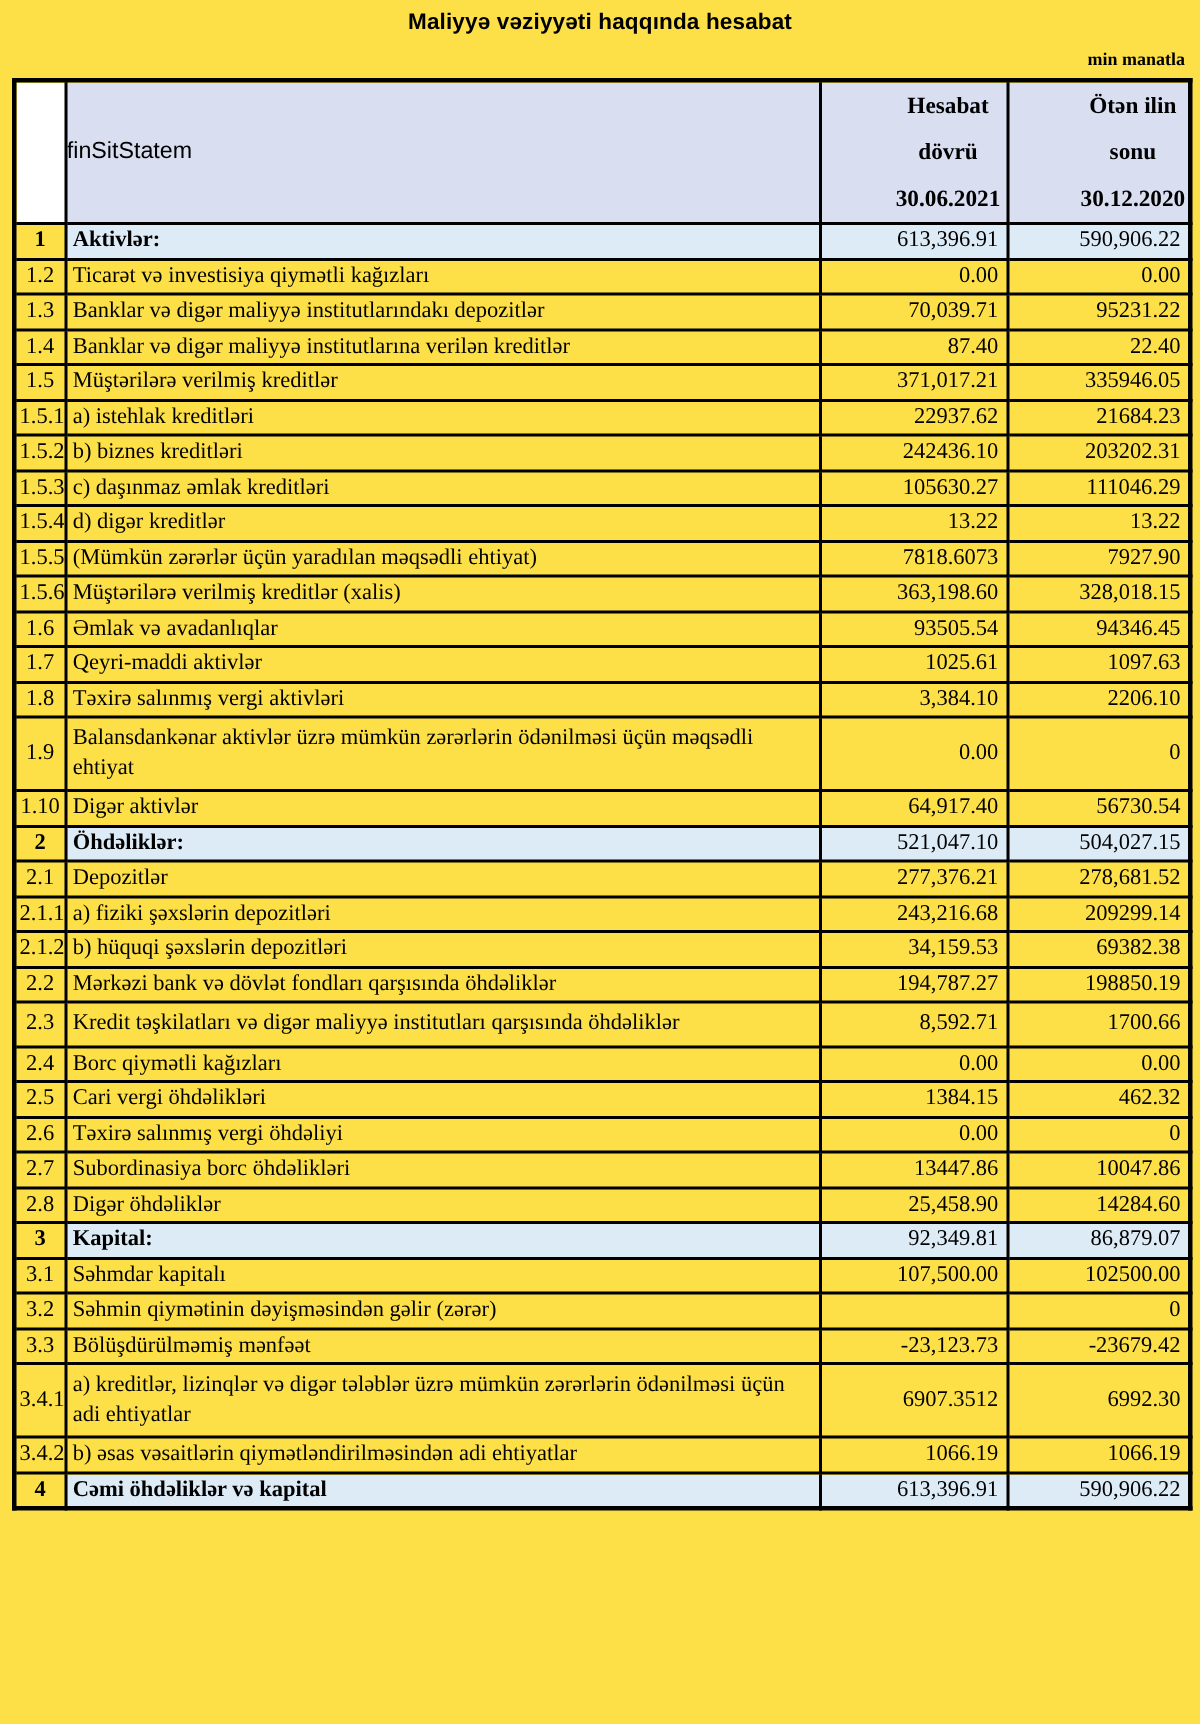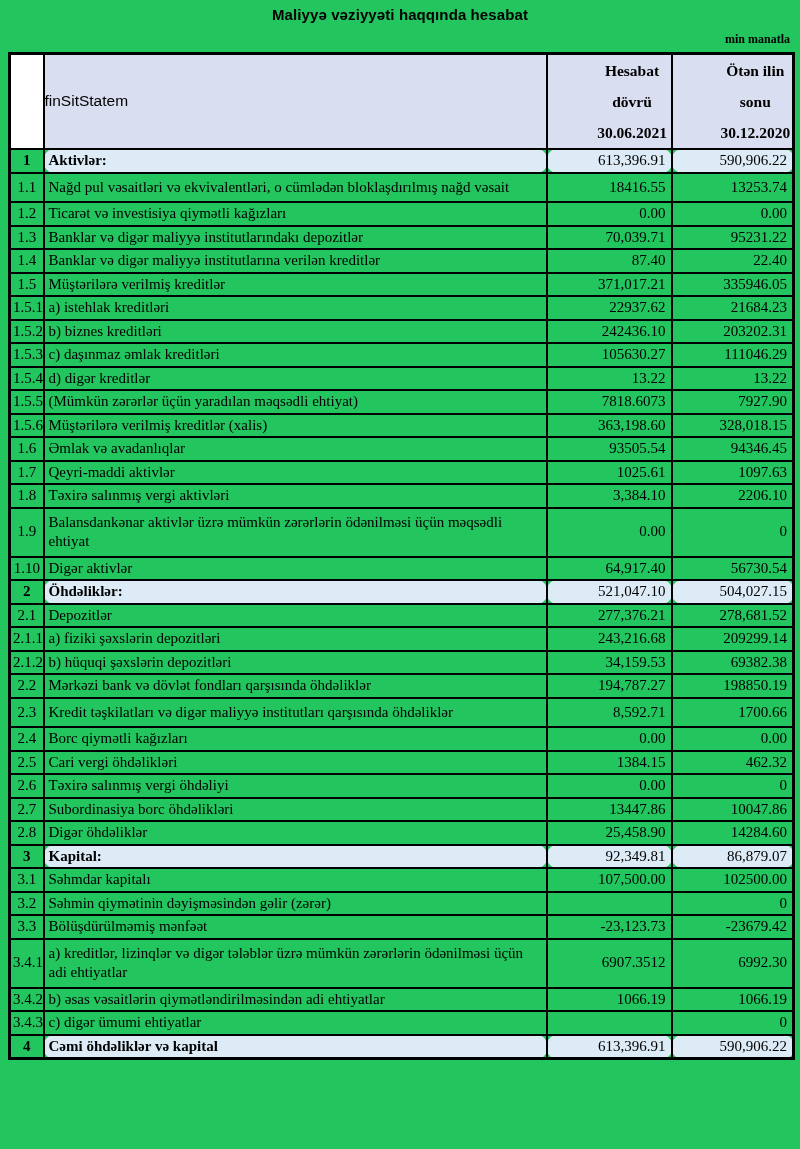--- a/index.html
+++ b/index.html
@@ -13,7 +13,7 @@
     width: 800px;
     height: 1149px;
     padding: 4px 8px 8px 8px;
-    background: #22c55e;
+    background: #fde047;
   }
   .report-title {
     text-align: center;

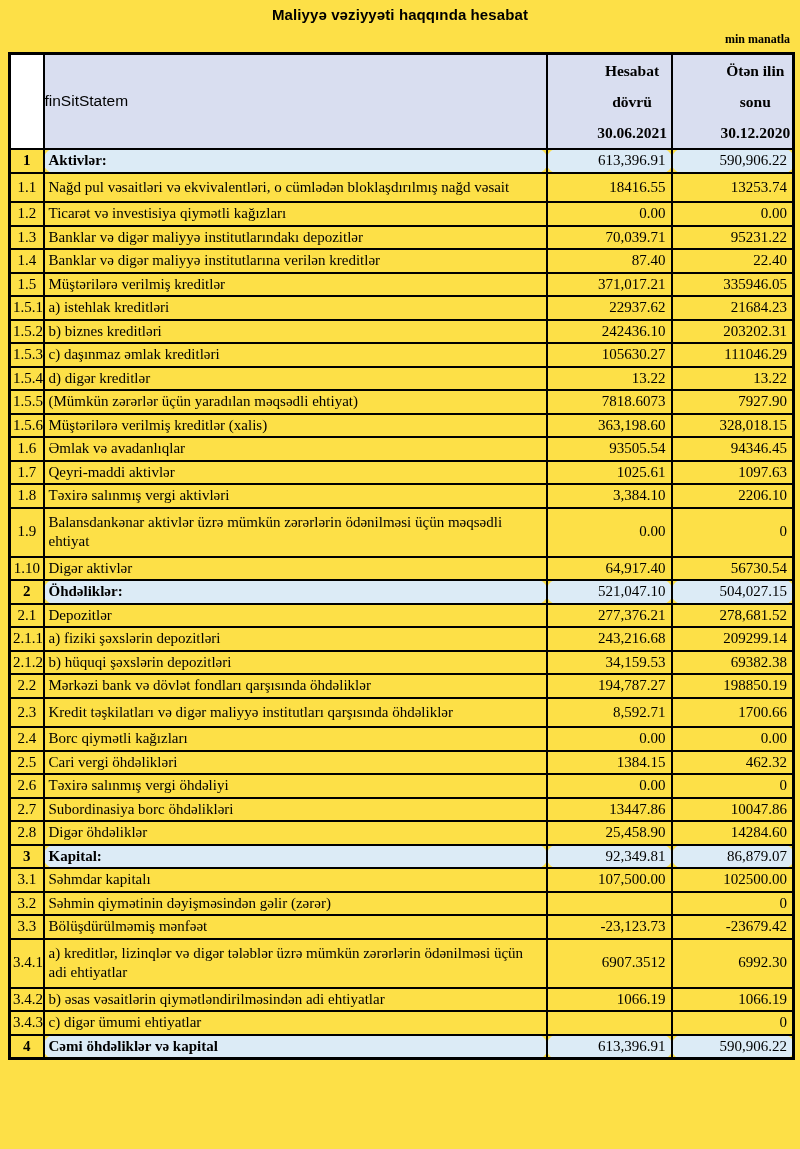--- a/index.html
+++ b/index.html
@@ -84,7 +84,7 @@
   }
   tr.tall td { padding-top: 4px; padding-bottom: 4px; }
   tr.section td.num, tr.section td.lbl { font-weight: bold; }
-  tr.section td.lbl, tr.section td.val { background: #dcebf6; border-radius: 10px; }
+  tr.section td.lbl, tr.section td.val { background: #dcebf6; }
 </style>
 </head>
 <body>

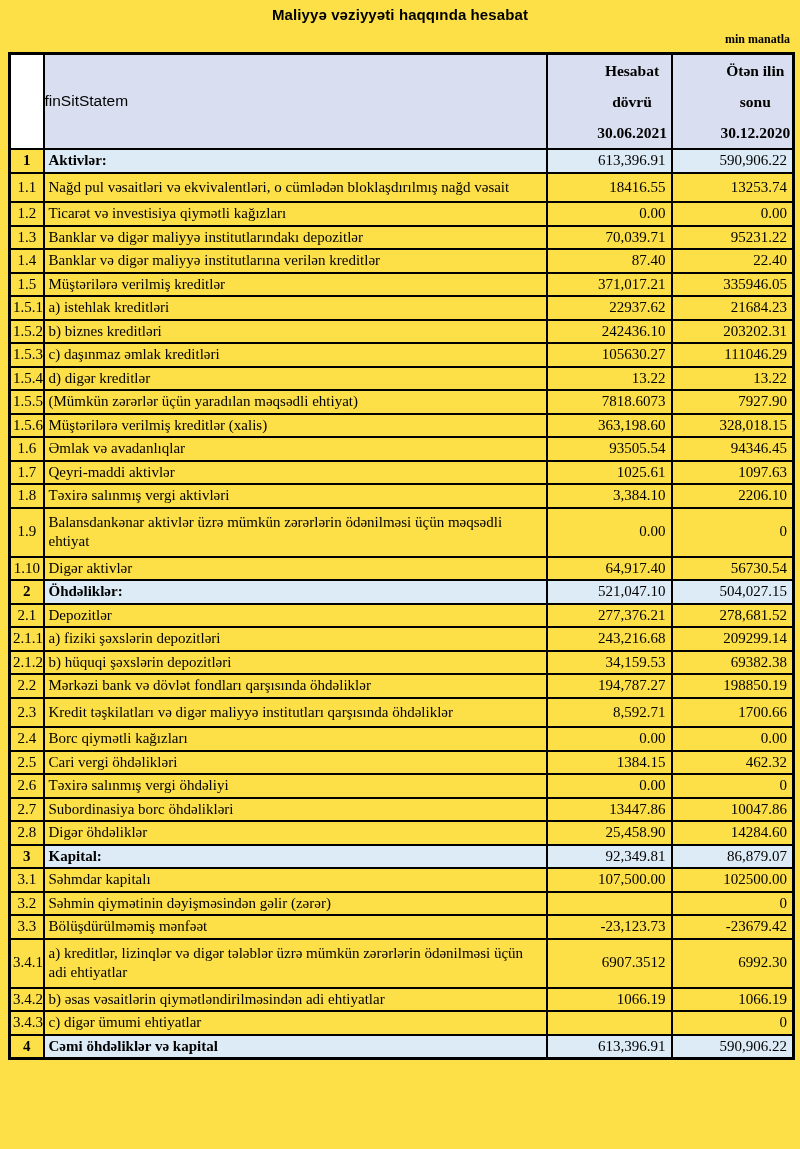--- a/index.html
+++ b/index.html
@@ -123,12 +123,6 @@
           <td class="val">613,396.91</td>
           <td class="val">590,906.22</td>
         </tr>
-        <tr class="tall">
-          <td class="num">1.1</td>
-          <td class="lbl">Nağd pul vəsaitləri və  ekvivalentləri, o cümlədən bloklaşdırılmış nağd vəsait</td>
-          <td class="val">18416.55</td>
-          <td class="val">13253.74</td>
-        </tr>
         <tr class="">
           <td class="num">1.2</td>
           <td class="lbl">Ticarət və investisiya qiymətli kağızları</td>

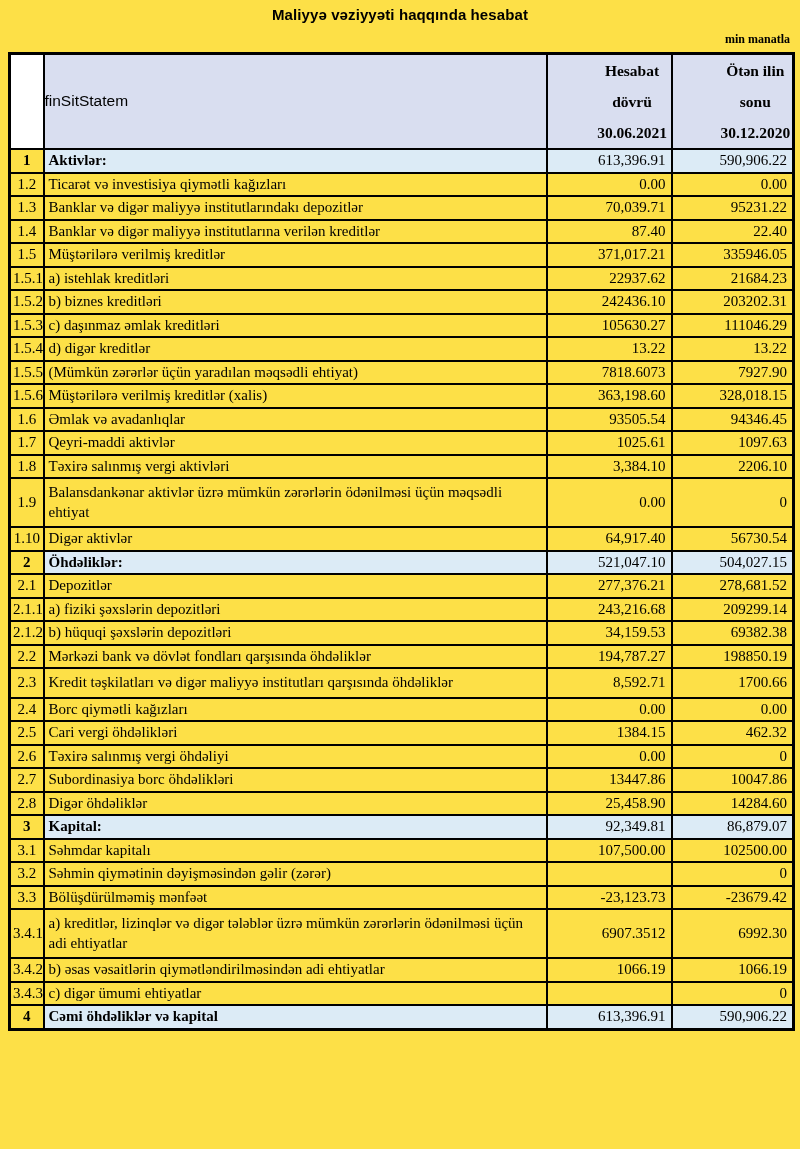--- a/index.html
+++ b/index.html
@@ -315,12 +315,6 @@
           <td class="val">1066.19</td>
           <td class="val">1066.19</td>
         </tr>
-        <tr class="">
-          <td class="num">3.4.3</td>
-          <td class="lbl">c) digər ümumi ehtiyatlar</td>
-          <td class="val"></td>
-          <td class="val">0</td>
-        </tr>
         <tr class="section ">
           <td class="num">4</td>
           <td class="lbl">Cəmi öhdəliklər və kapital</td>

